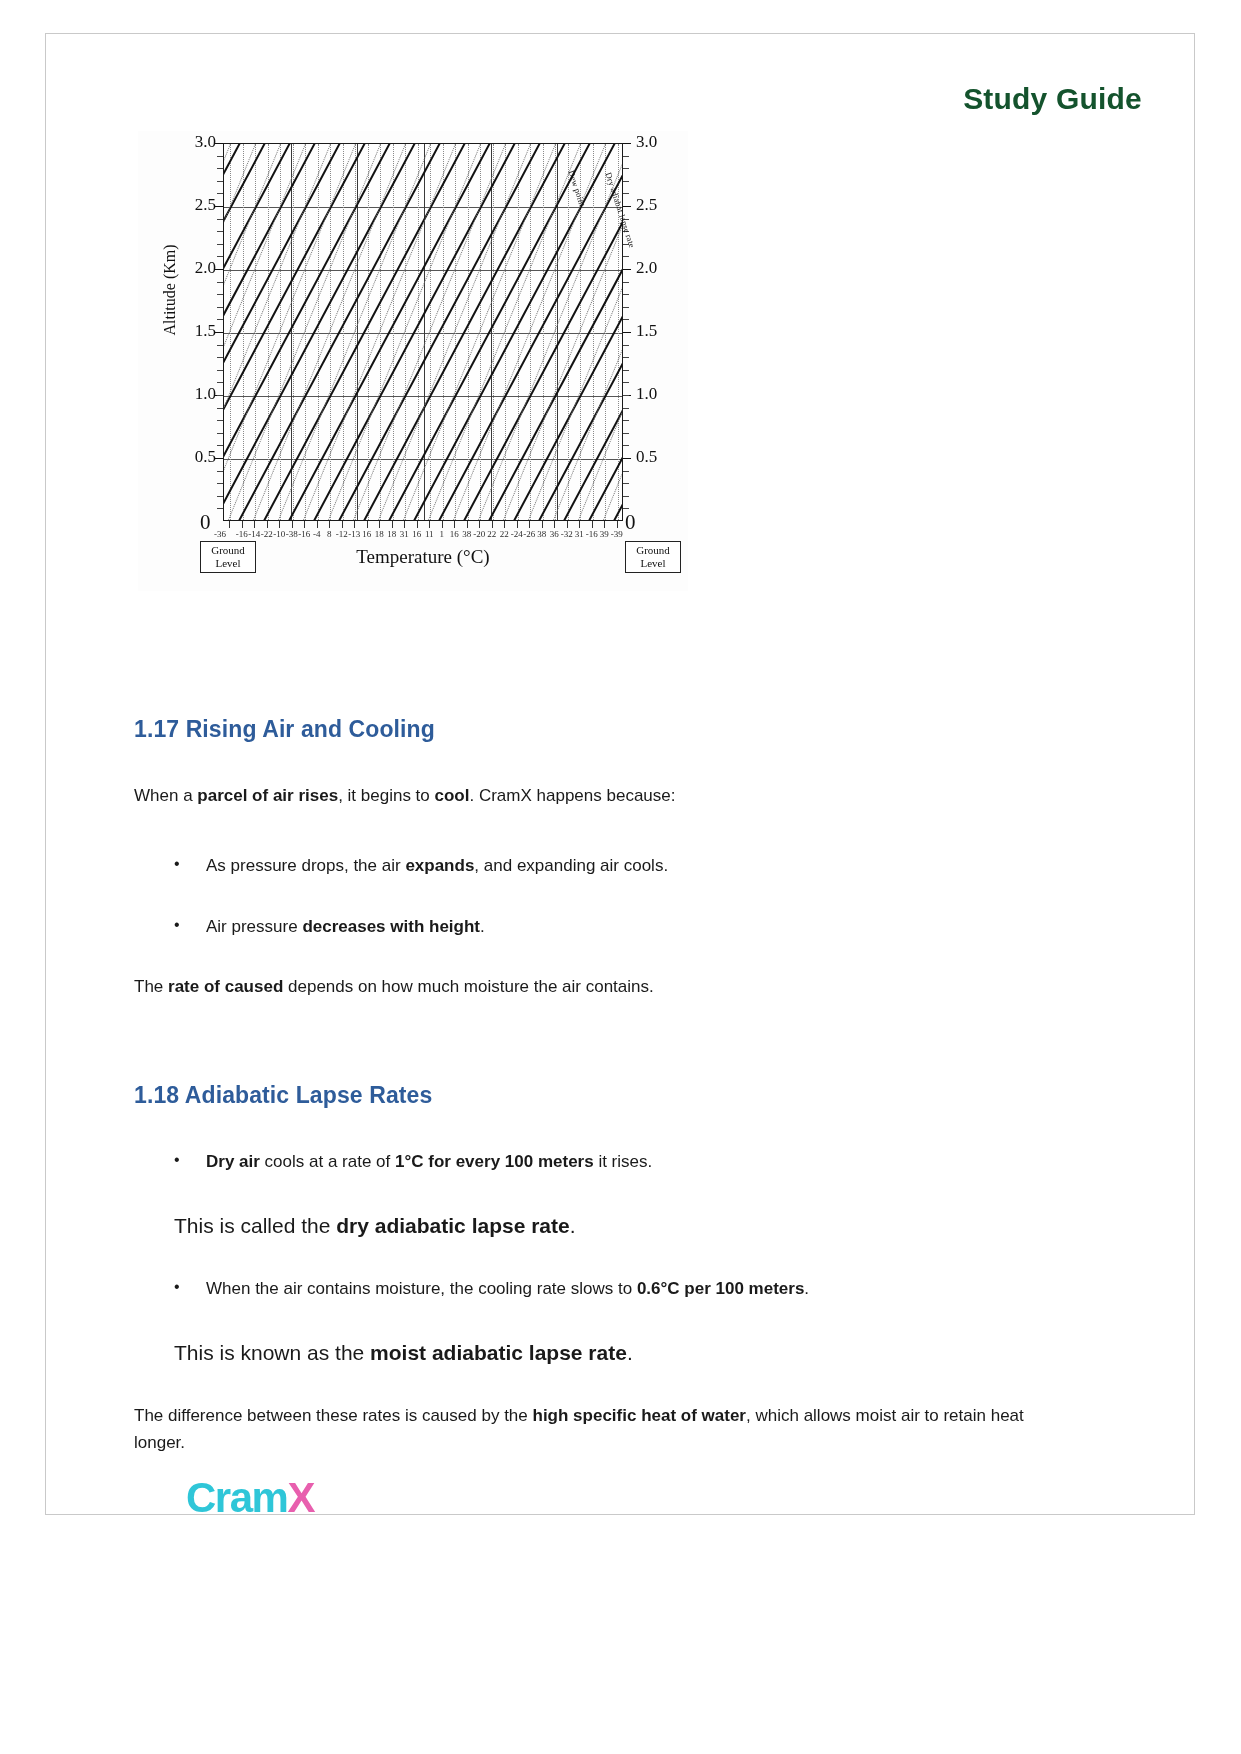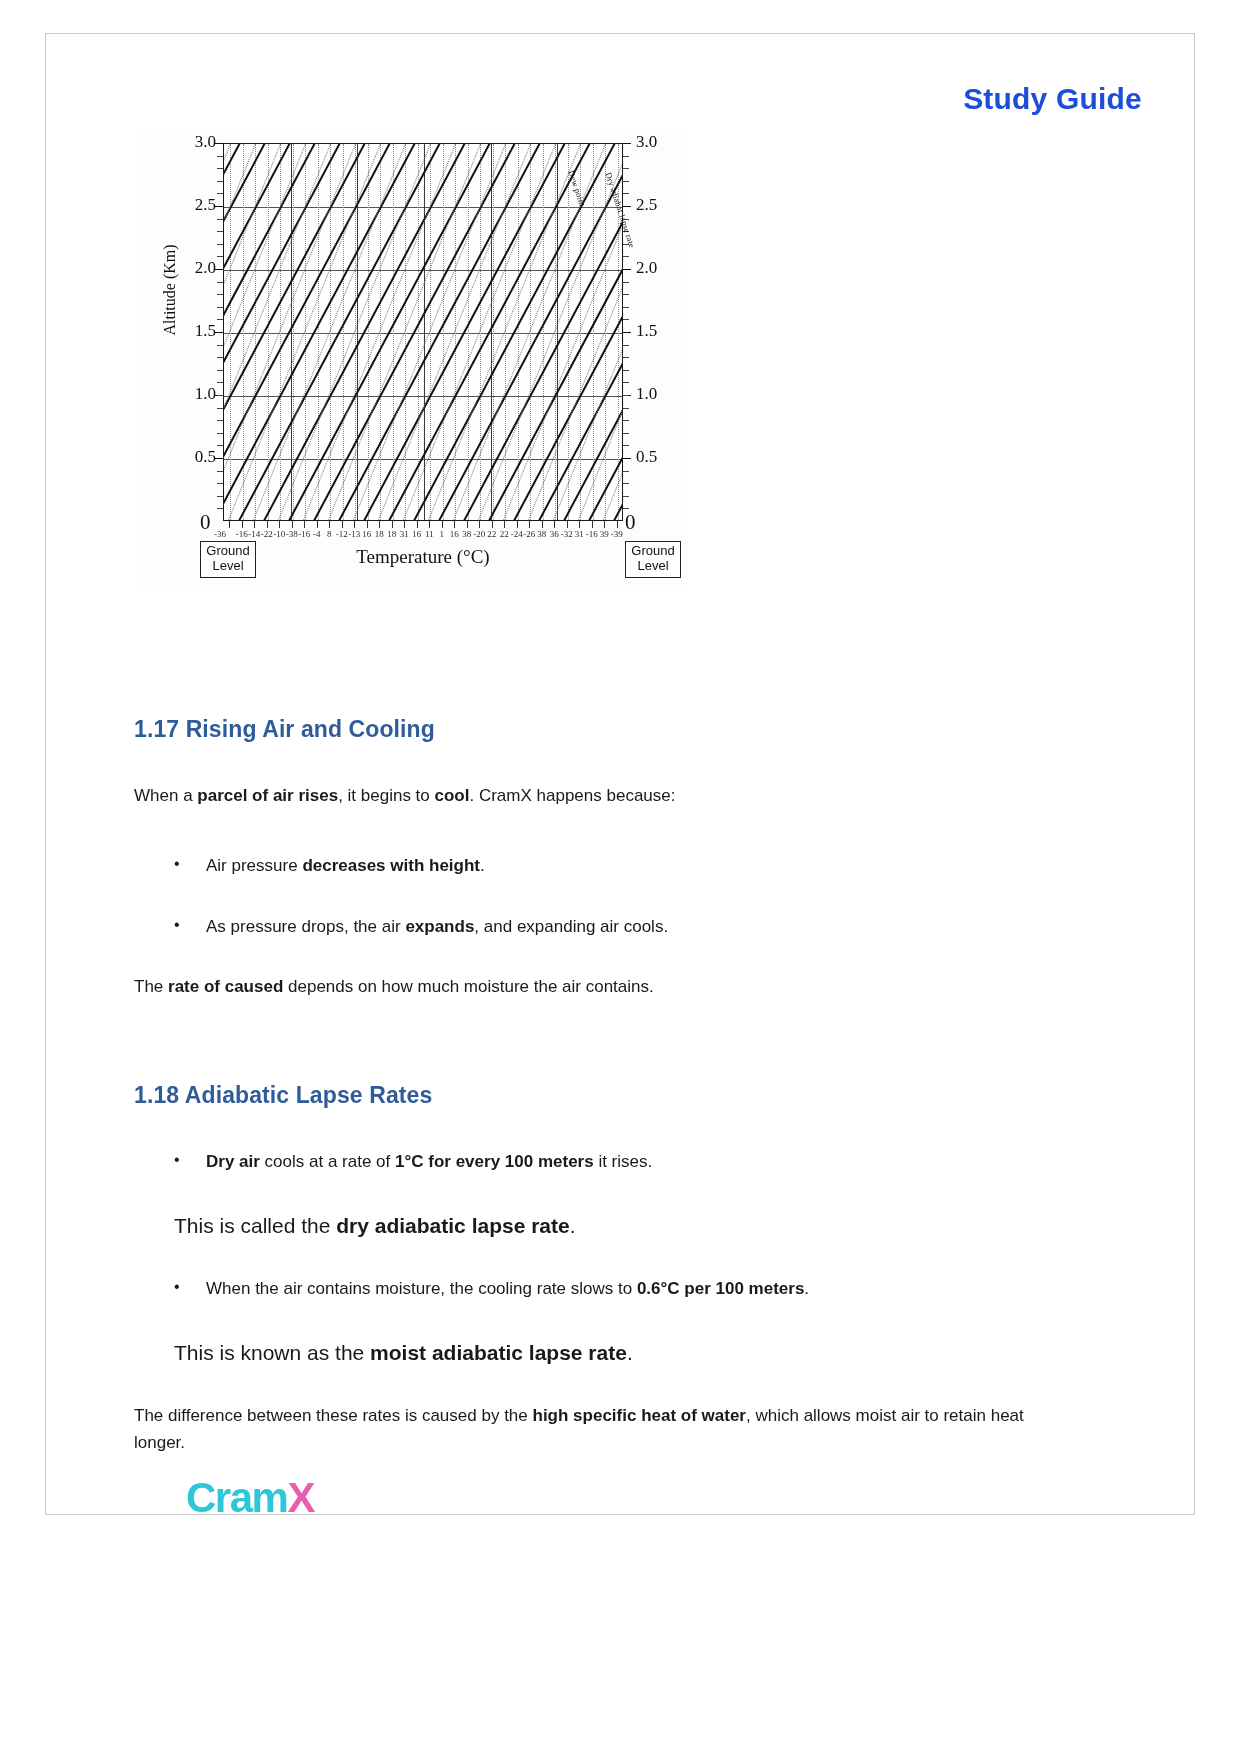--- a/index.html
+++ b/index.html
@@ -35,7 +35,7 @@
     font-size: 30px;
     font-weight: bold;
     letter-spacing: .2px;
-    color: #1d4ed8;
+    color: #14532d;
     font-family: "Liberation Sans", sans-serif;
   }
 

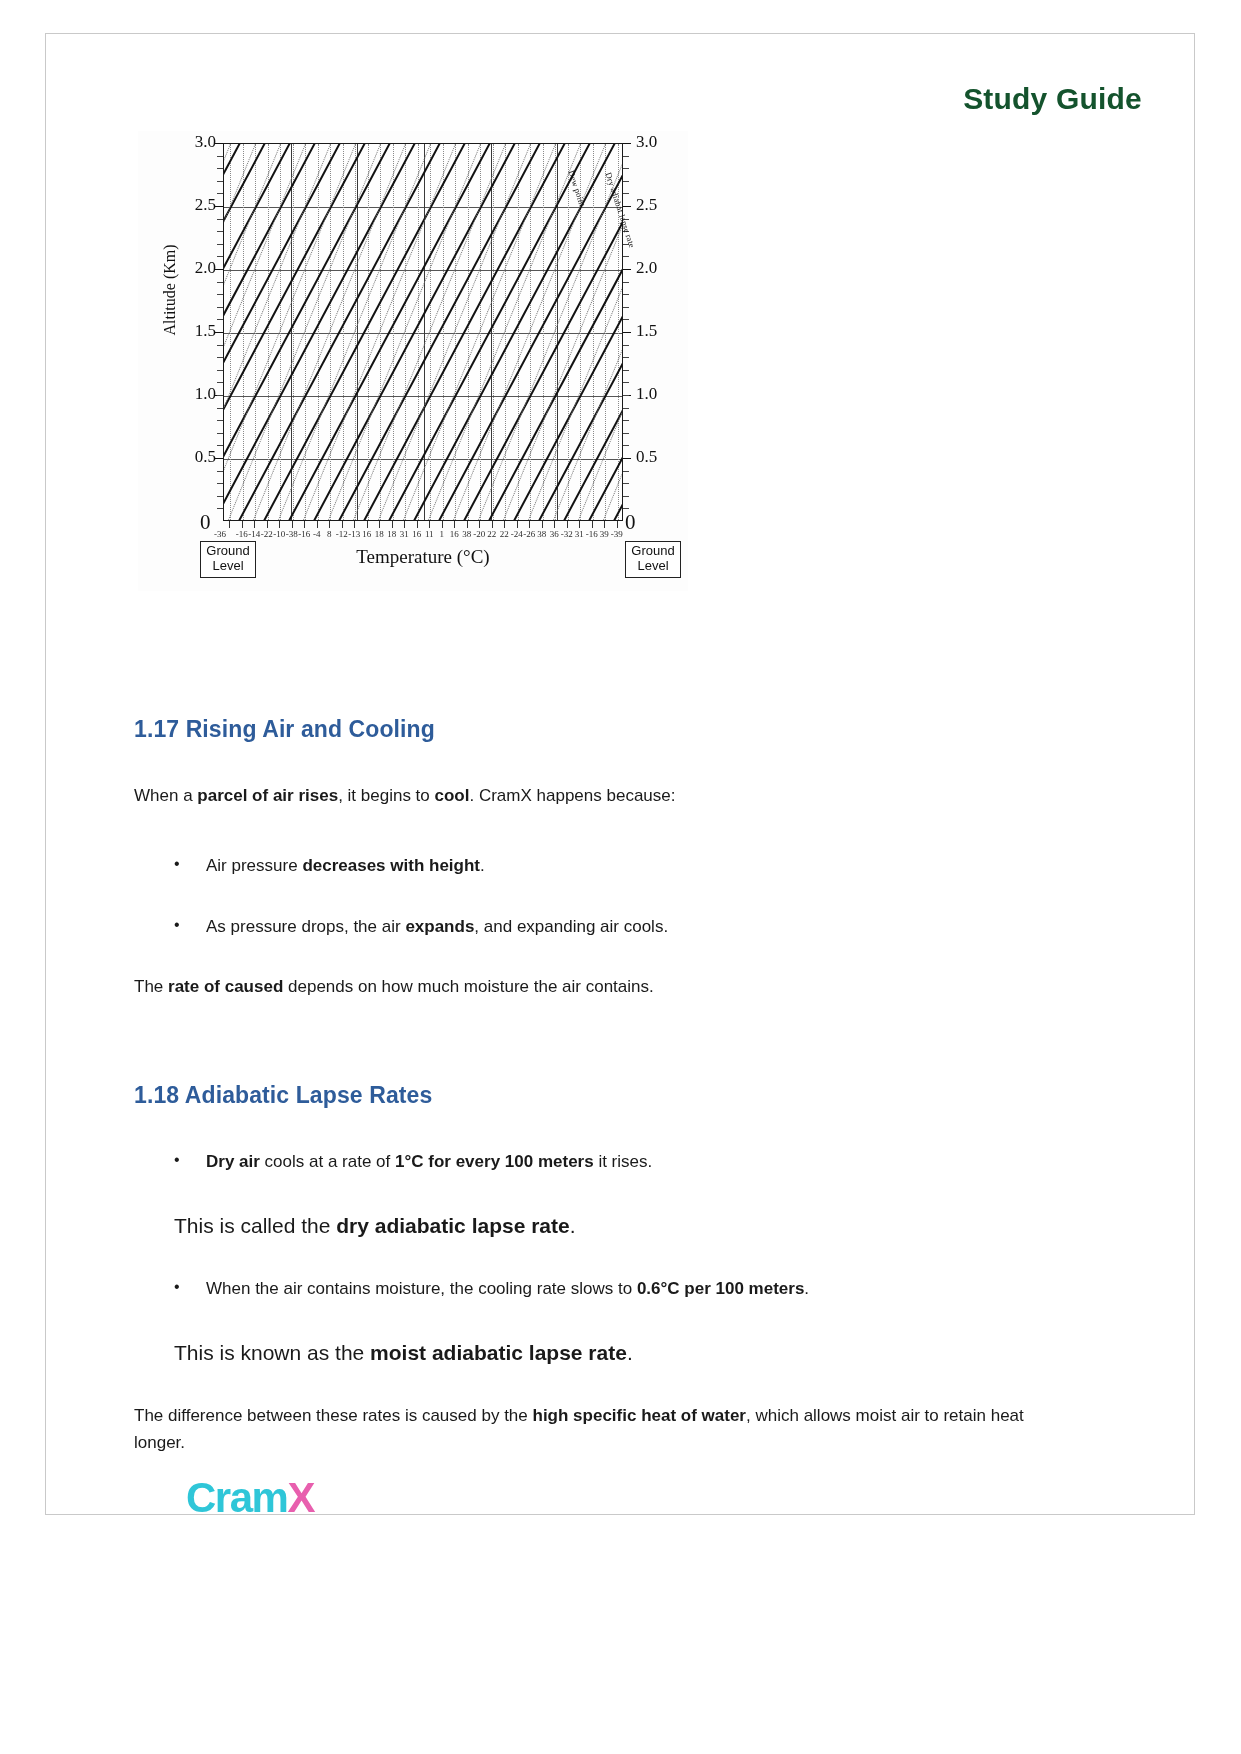--- a/index.html
+++ b/index.html
@@ -180,9 +180,9 @@
     border: 1.2px solid #222;
     padding: 2px 0 3px;
     text-align: center;
-    font-size: 13px;
+    font-size: 11px;
     line-height: 1.15;
-    font-family: Liberation Sans, sans-serif;
+    font-family: Liberation Serif, serif;
     color: #111;
     background: #fff;
   }

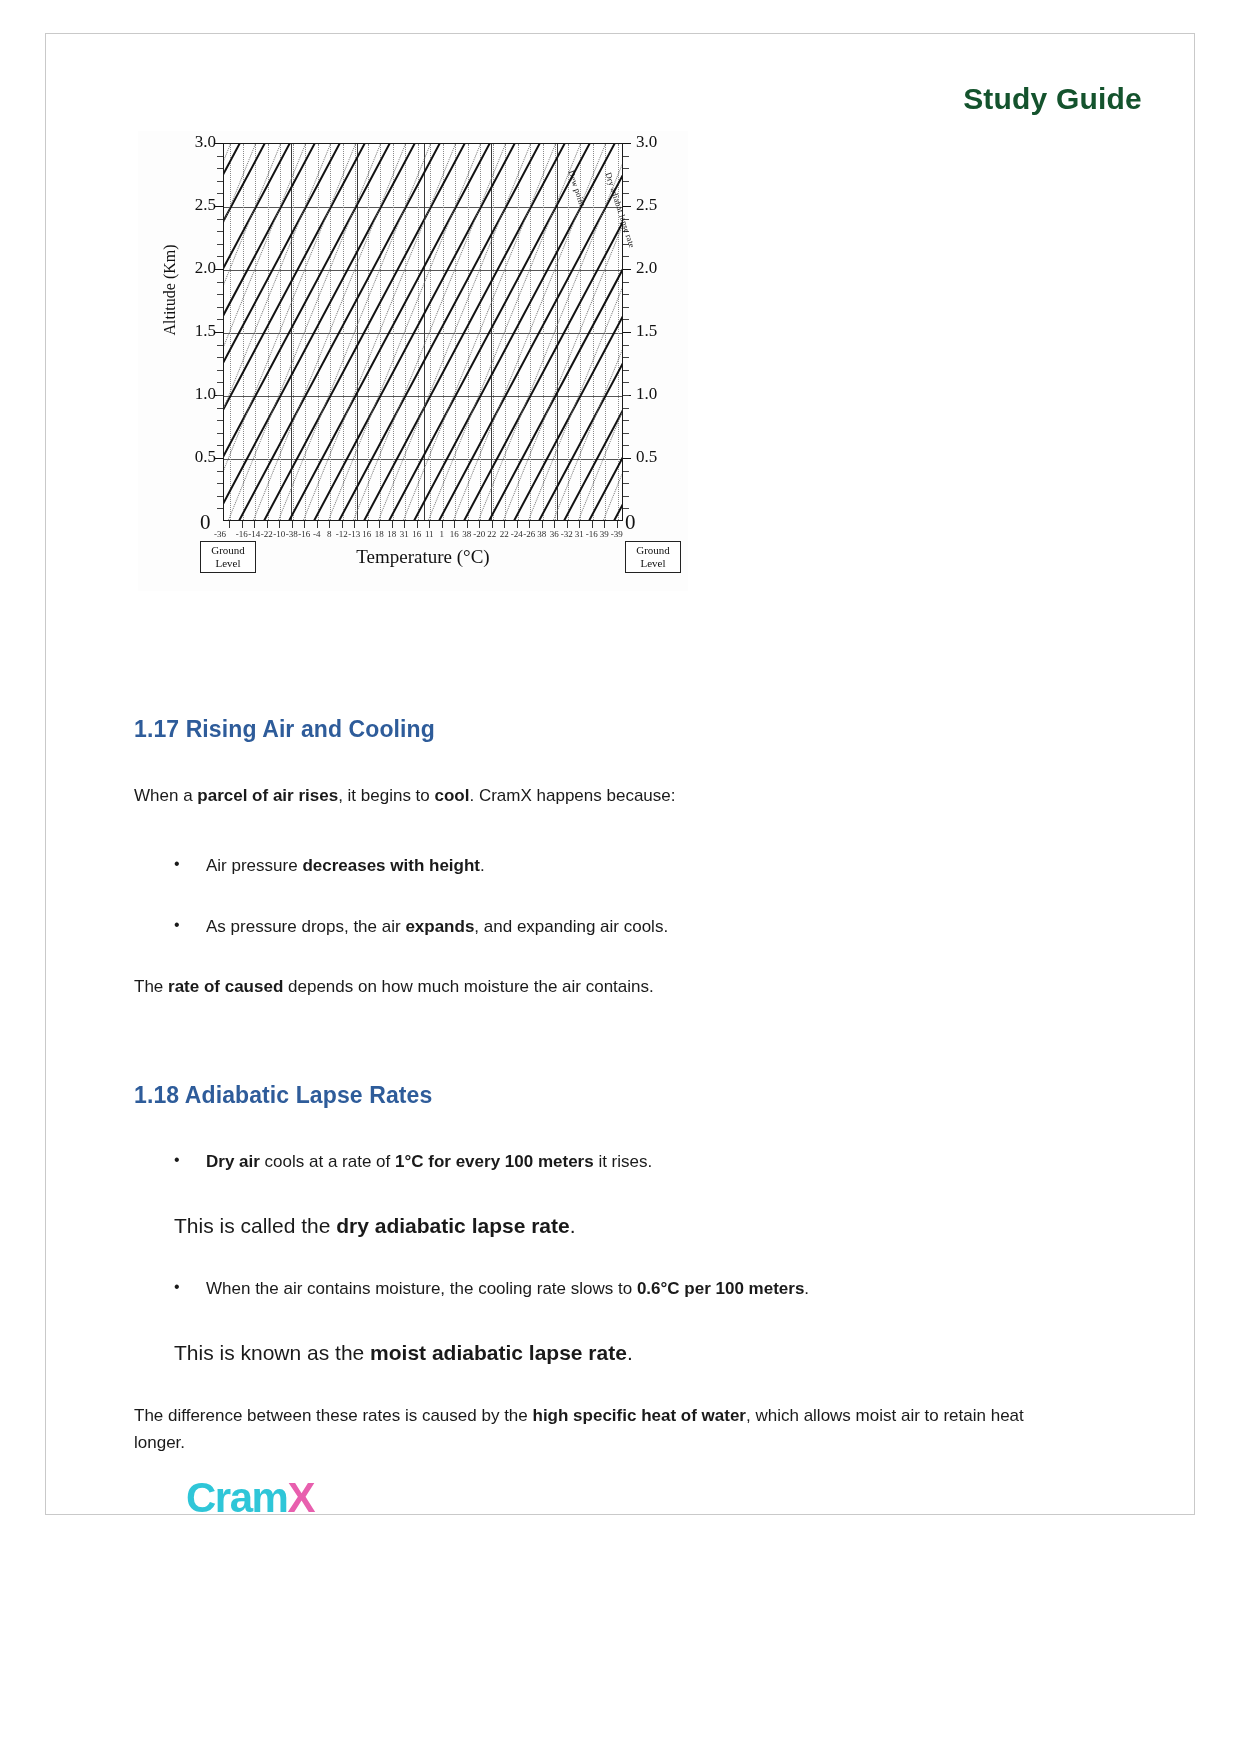--- a/index.html
+++ b/index.html
@@ -582,8 +582,8 @@
     <p class="para" id="p-117-intro"><span>When a </span><b>parcel of air rises</b><span>, it begins to </span><b>cool</b><span>. CramX happens because:</span></p>
     <div class="gap-a"></div>
     <ul class="bullets" id="ul-117">
+        <li><span>As pressure drops, the air </span><b>expands</b><span>, and expanding air cools.</span></li>
         <li><span>Air pressure </span><b>decreases with height</b><span>.</span></li>
-        <li><span>As pressure drops, the air </span><b>expands</b><span>, and expanding air cools.</span></li>
       </ul>
     <p class="para" id="p-117-close"><span>The </span><b>rate of caused</b><span> depends on how much moisture the air contains.</span></p>
 

